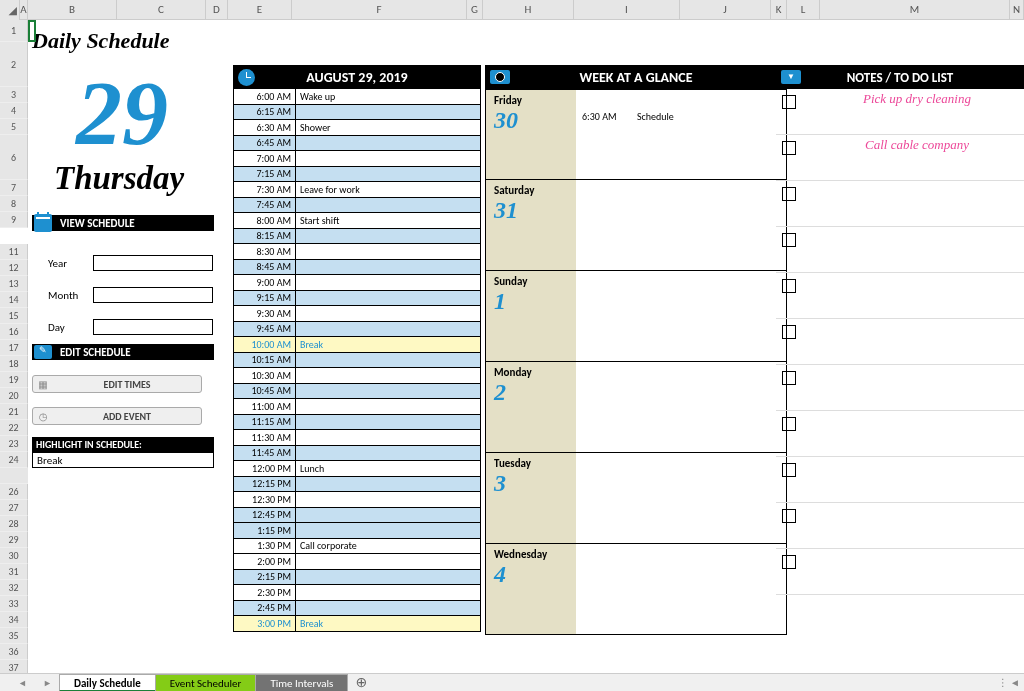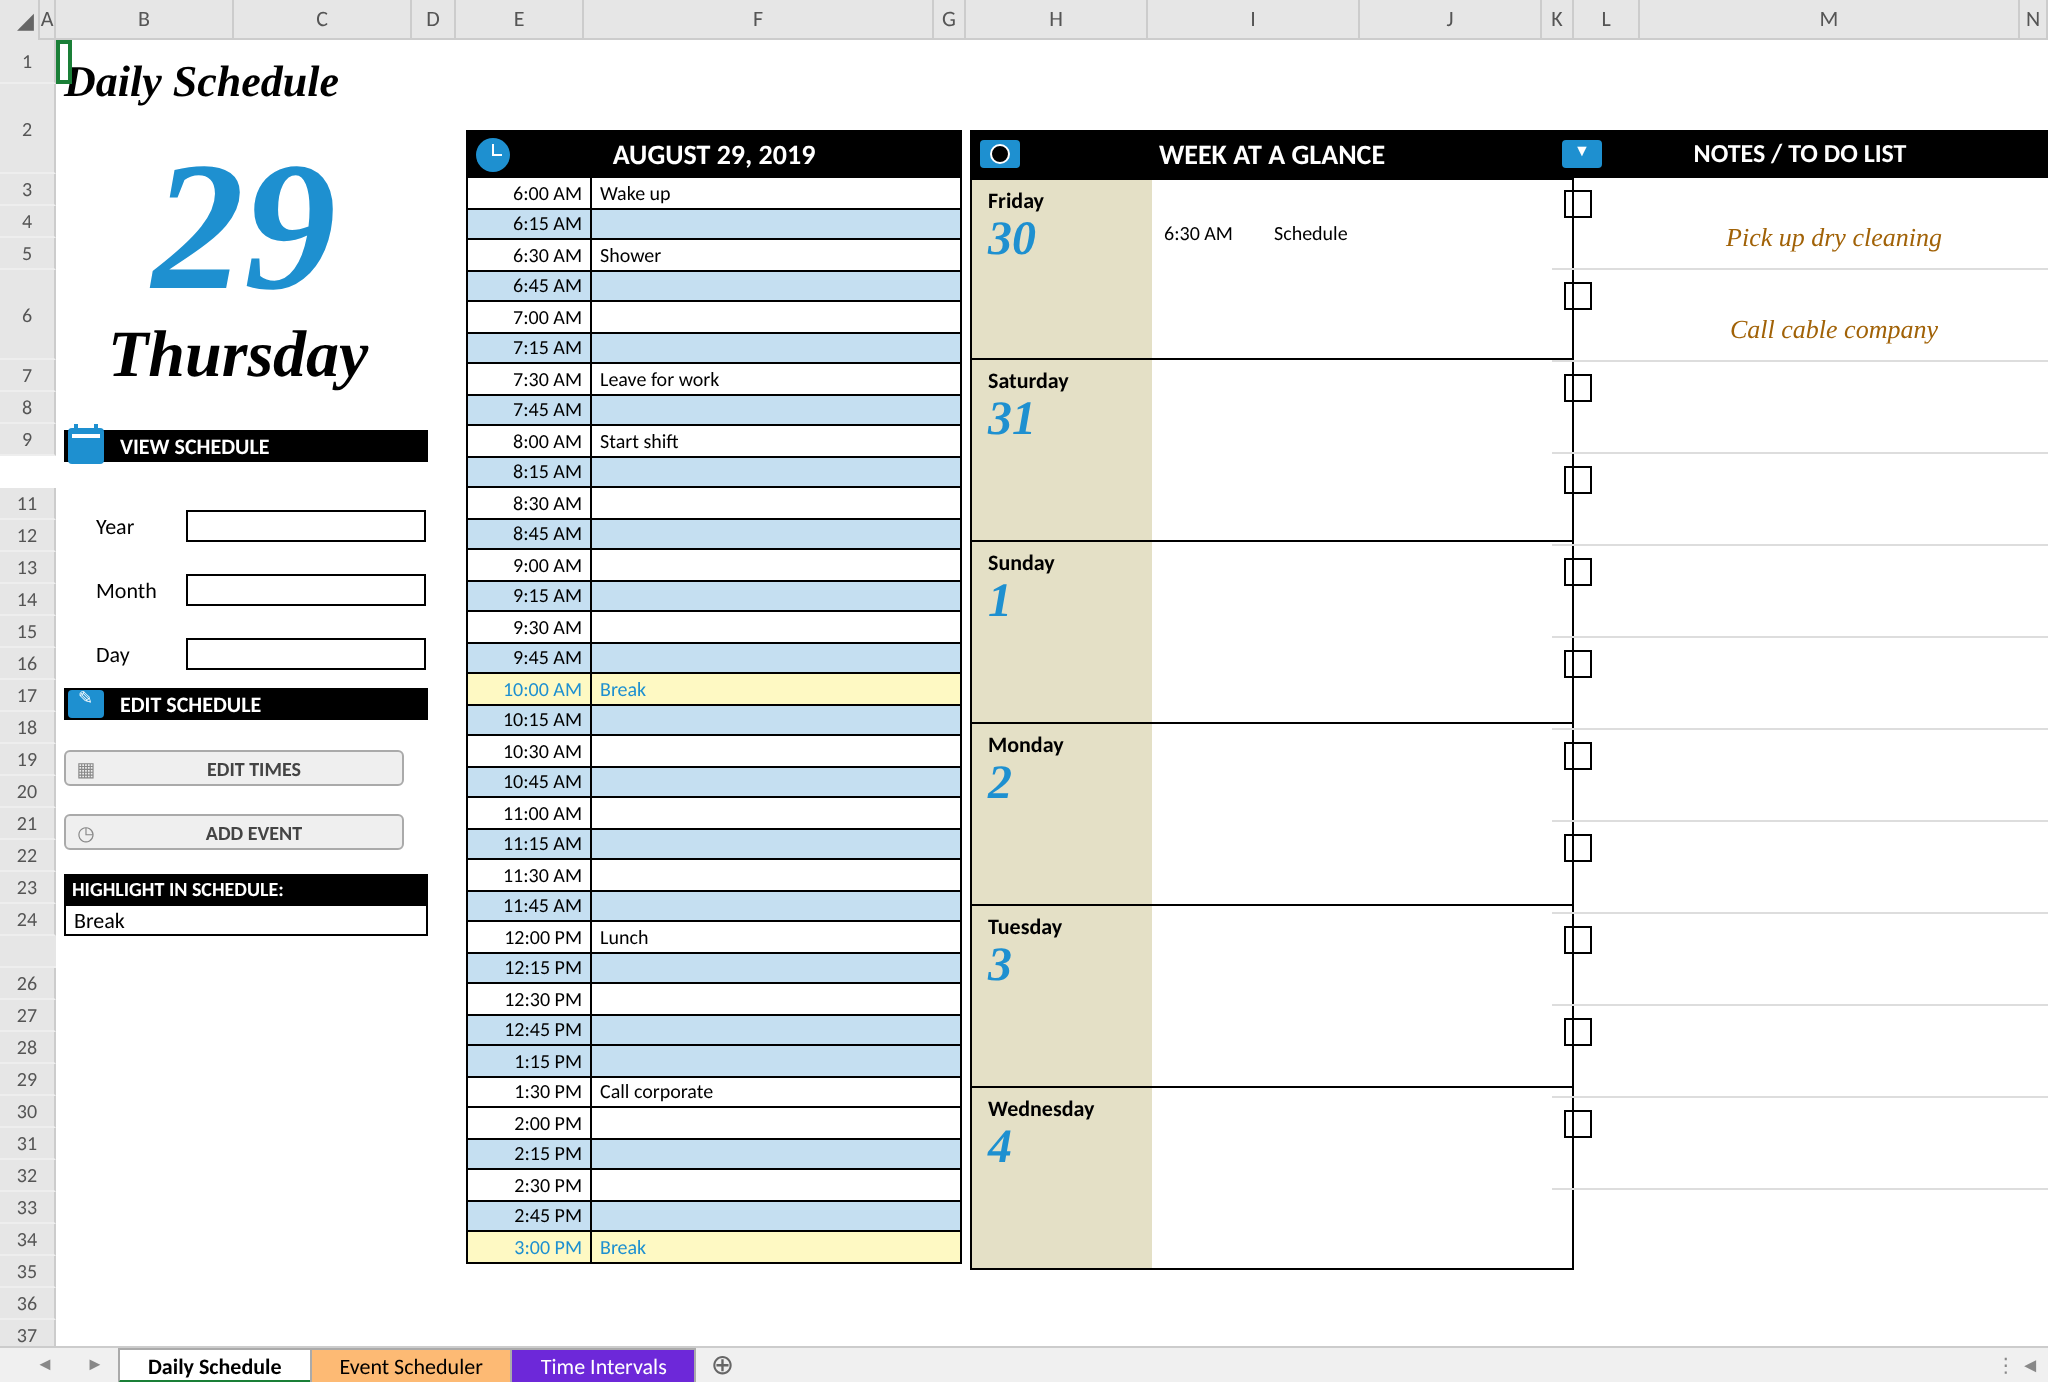--- a/index.html
+++ b/index.html
@@ -97,7 +97,7 @@
 
 .note-row { height:46px; display:flex; align-items:flex-start; border-bottom:1px solid #ddd; }
 .chk { width:14px; height:14px; border:1.5px solid #000; margin:6px 14px 0 6px; }
-.note-txt { flex:1; padding-top:22px; font-family: 'Segoe Script', cursive; color:#a16207; font-size:13px; text-align:center; font-style:italic; }
+.note-txt { flex:1; padding-top:2px; font-family: 'Segoe Script', cursive; color:#ec4899; font-size:13px; text-align:center; font-style:italic; }
 
 
 .tabs { position:absolute; left:0; bottom:0; height:18px; width:100%; background:#f0f0f0; display:flex; align-items:center; border-top:1px solid #ccc; }

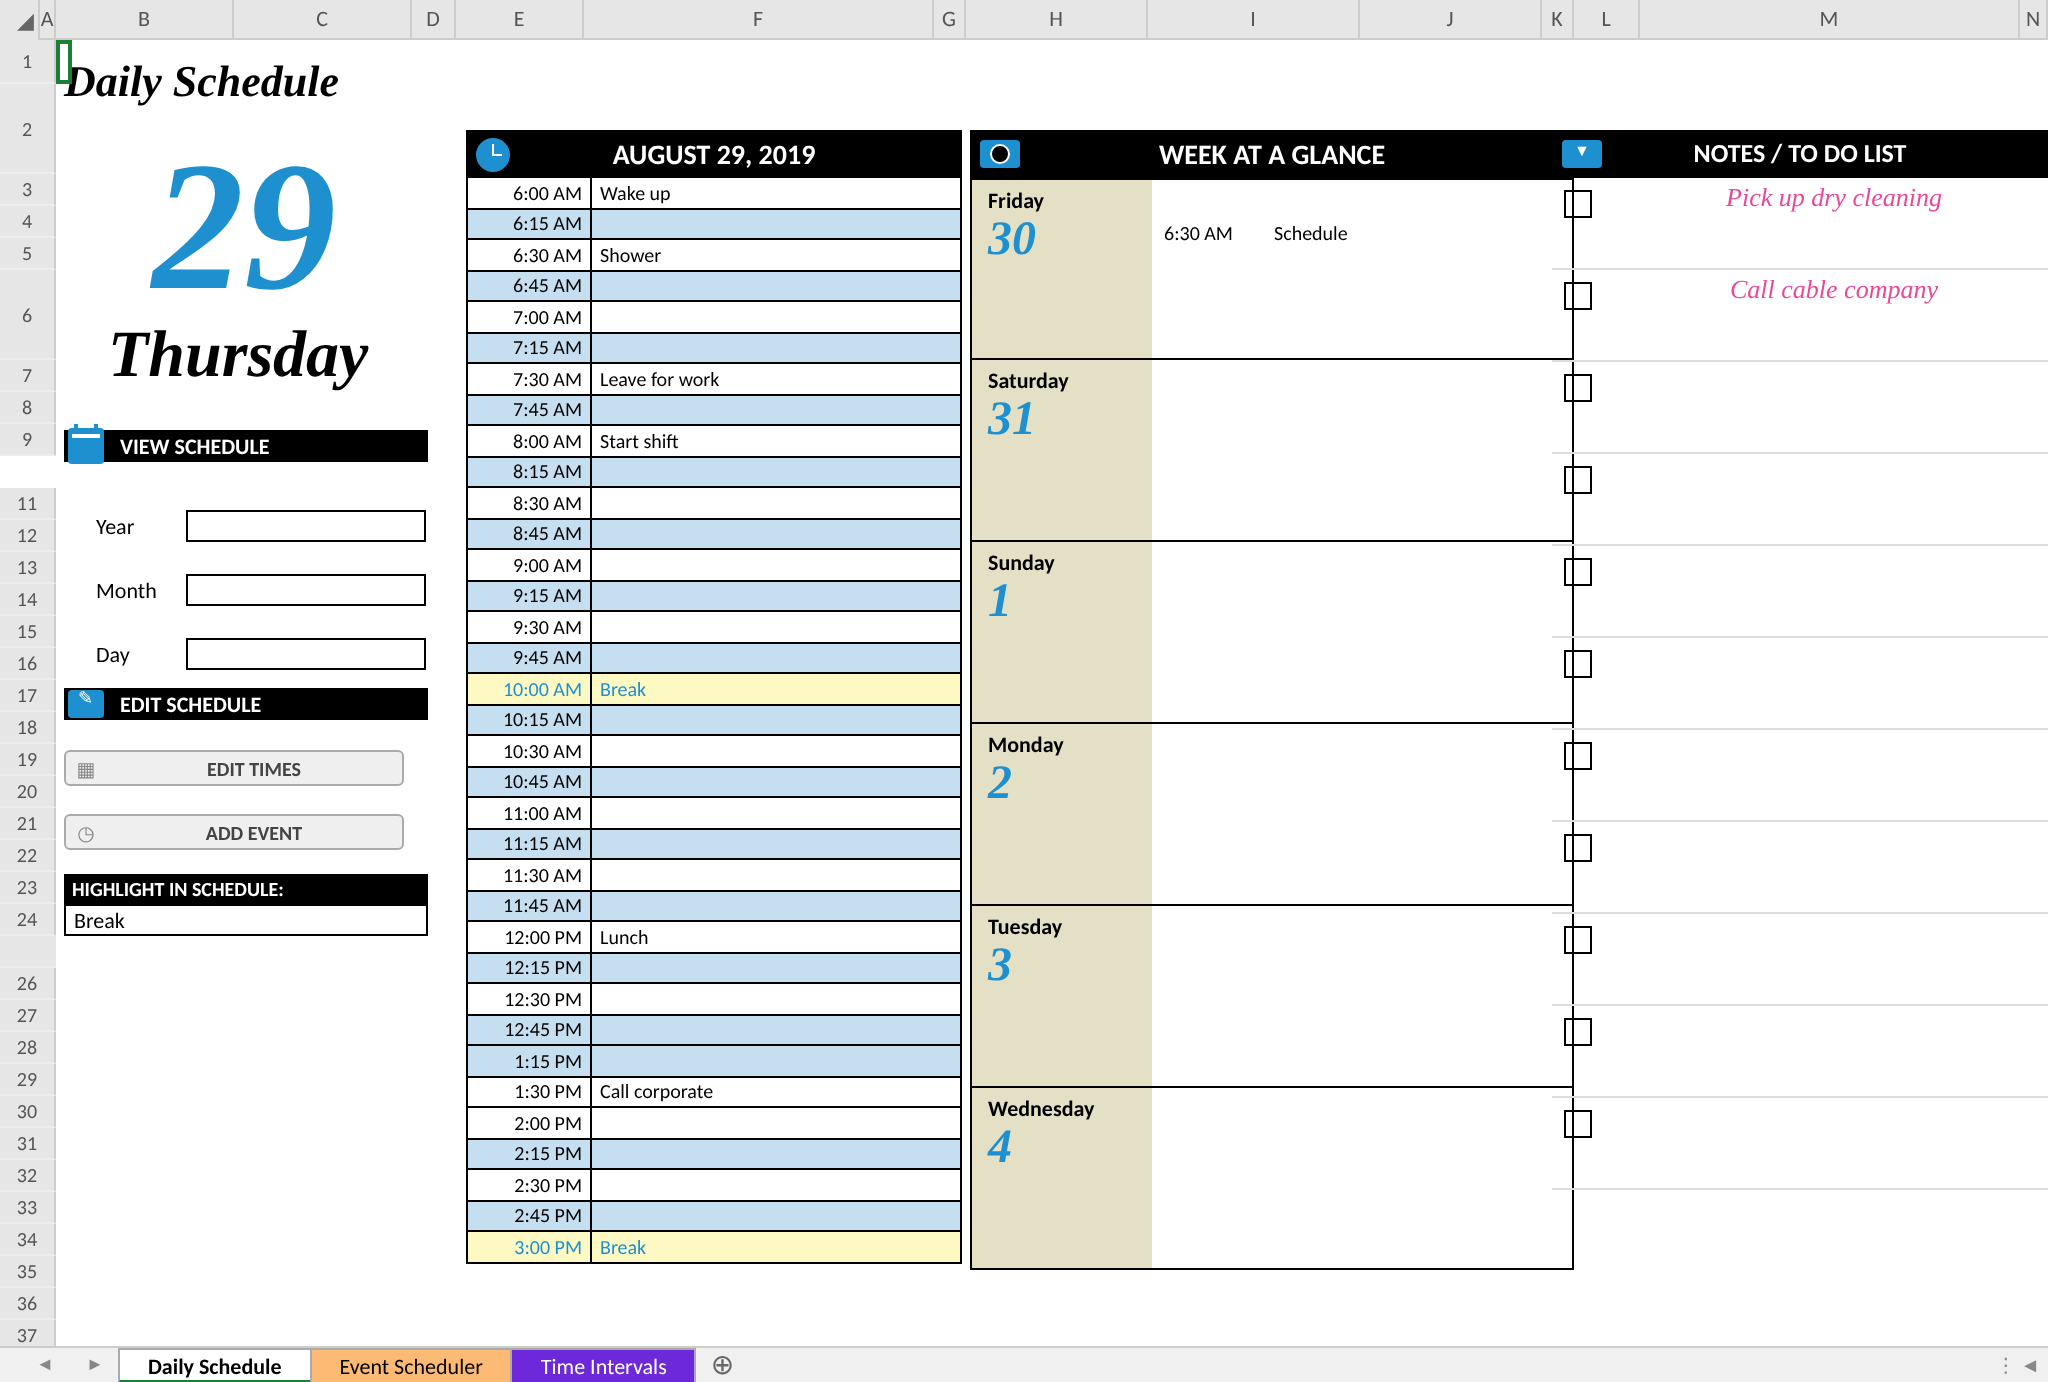--- a/index.html
+++ b/index.html
@@ -104,7 +104,7 @@
 .tab-nav { width:60px; display:flex; justify-content:space-around; color:#888; font-size:9px; padding-left:10px; }
 .tab { height:18px; padding:2px 14px; font-size:11px; border:1px solid #aaa; background:#fff; margin-left:-1px; }
 .tab.on { background:#fff; border-bottom:2px solid #1a7f37; font-weight:bold; }
-.tab.off { background:#fdba74; }
+.tab.off { background:#84cc16; }
 .tab.dark { background:#6d28d9; color:#fff; }
 .tab.plus { border:none; background:none; font-size:14px; color:#666; padding:0 8px; }
 

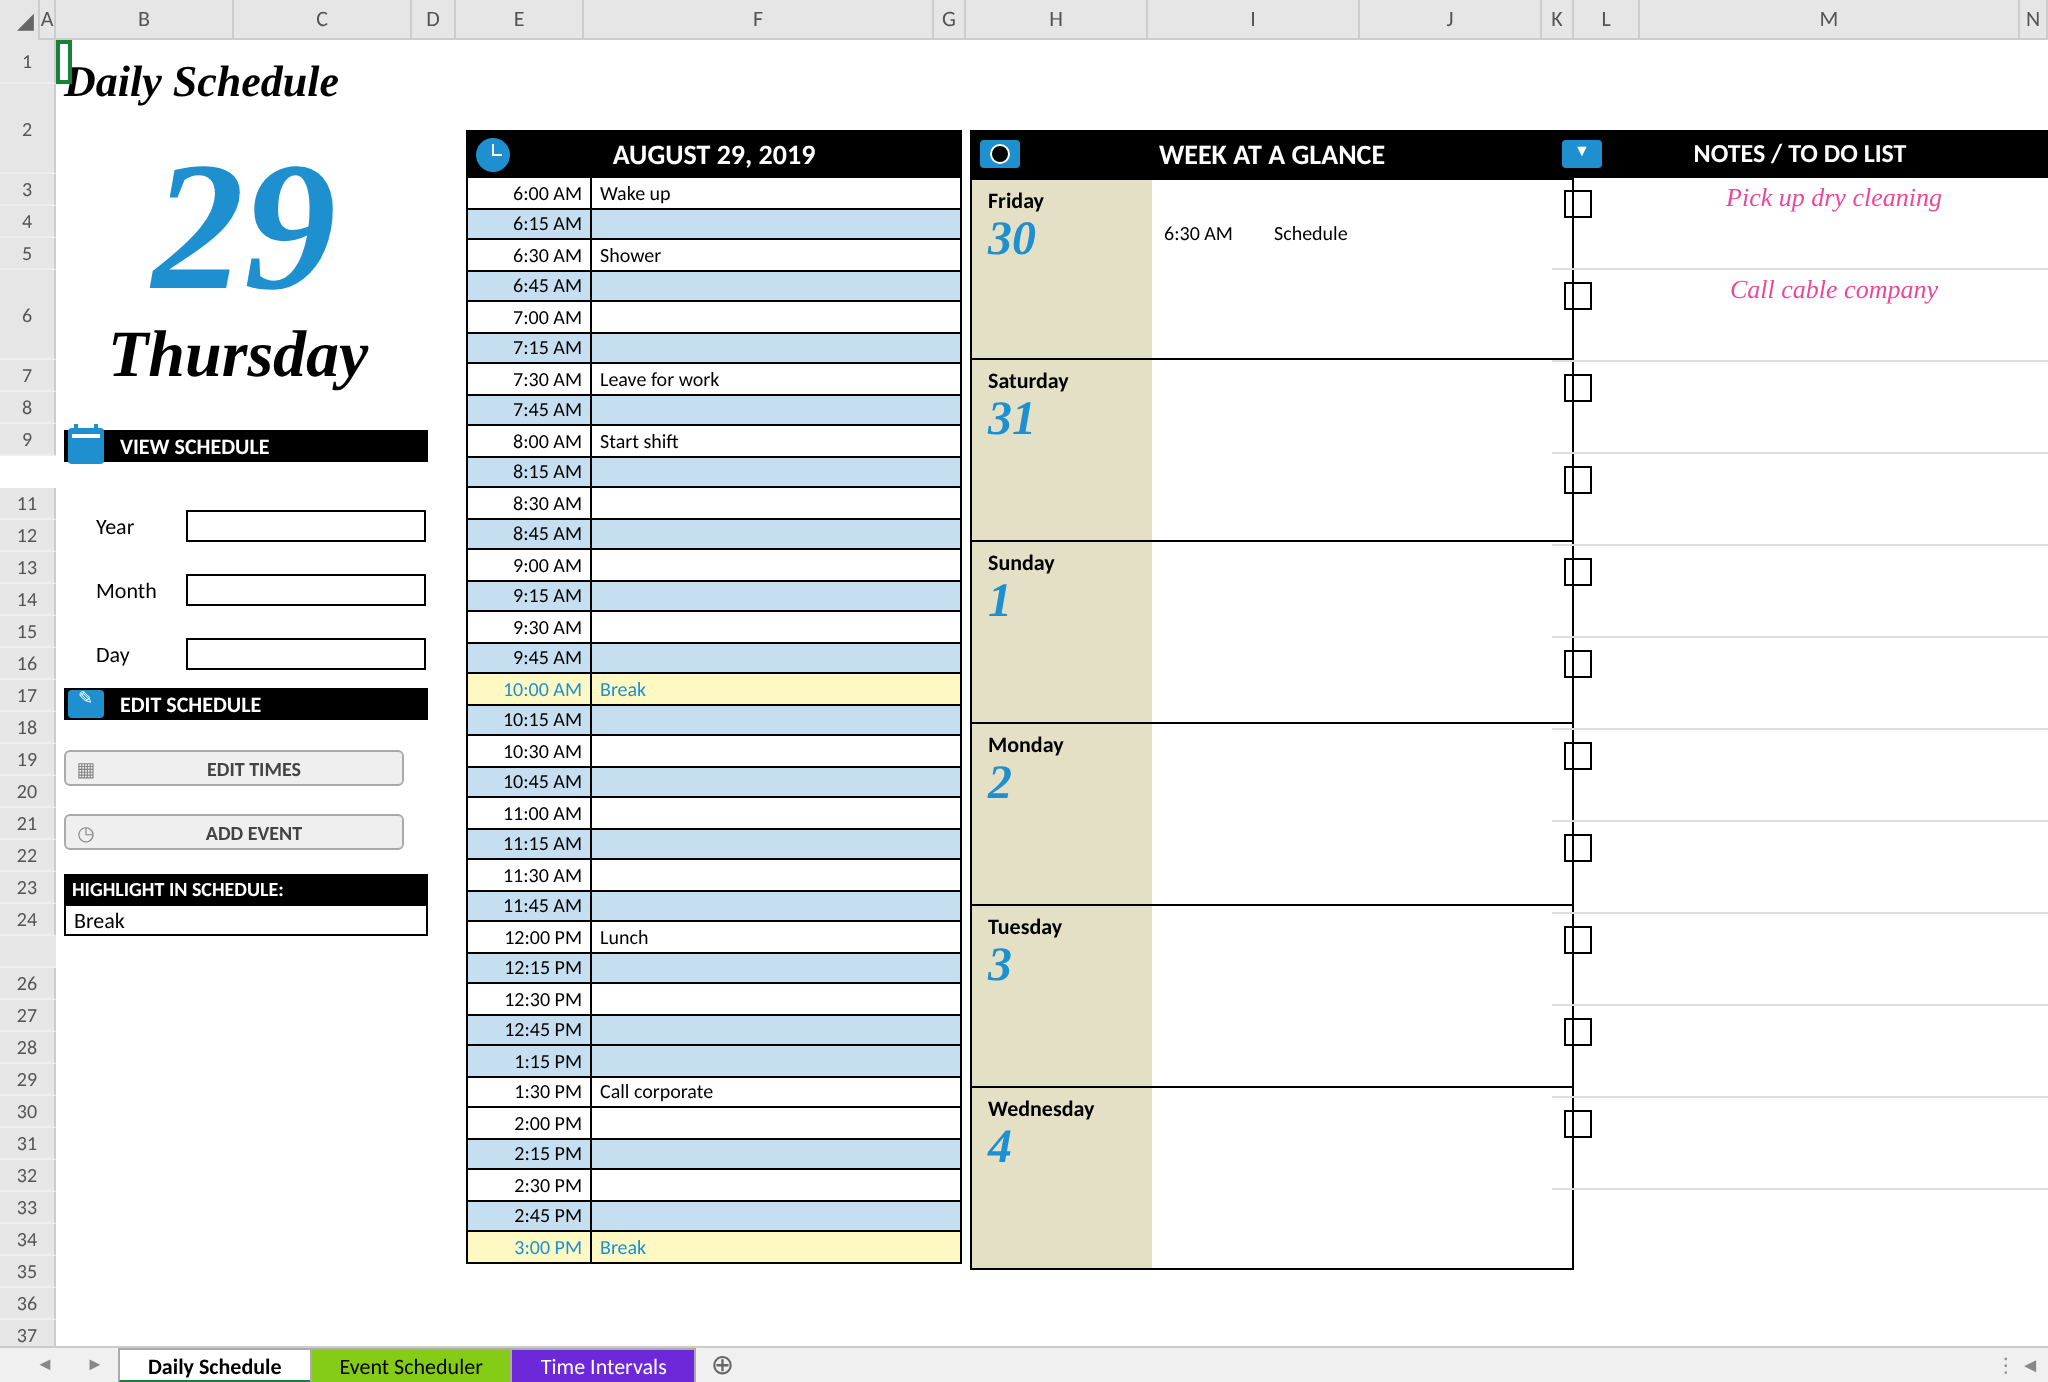--- a/index.html
+++ b/index.html
@@ -105,7 +105,7 @@
 .tab { height:18px; padding:2px 14px; font-size:11px; border:1px solid #aaa; background:#fff; margin-left:-1px; }
 .tab.on { background:#fff; border-bottom:2px solid #1a7f37; font-weight:bold; }
 .tab.off { background:#84cc16; }
-.tab.dark { background:#6d28d9; color:#fff; }
+.tab.dark { background:#737373; color:#fff; }
 .tab.plus { border:none; background:none; font-size:14px; color:#666; padding:0 8px; }
 
 .scroll-hint { position:absolute; right:4px; bottom:2px; font-size:10px; color:#888; }

